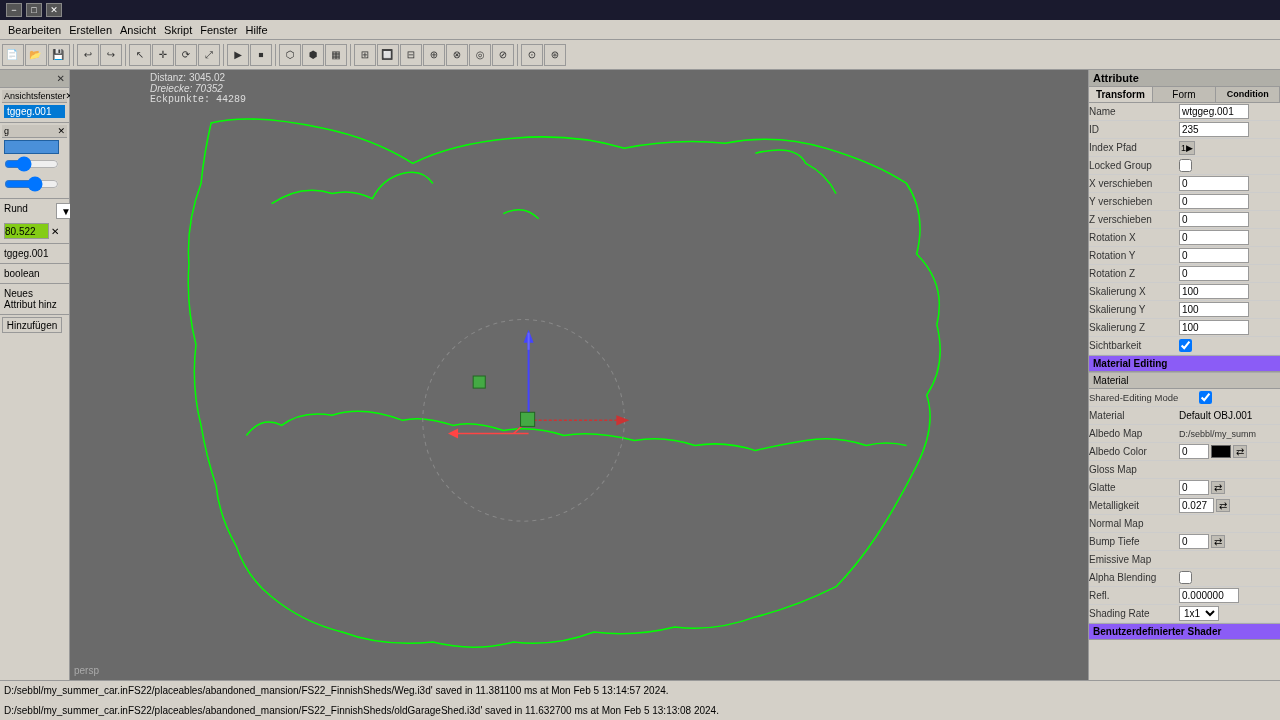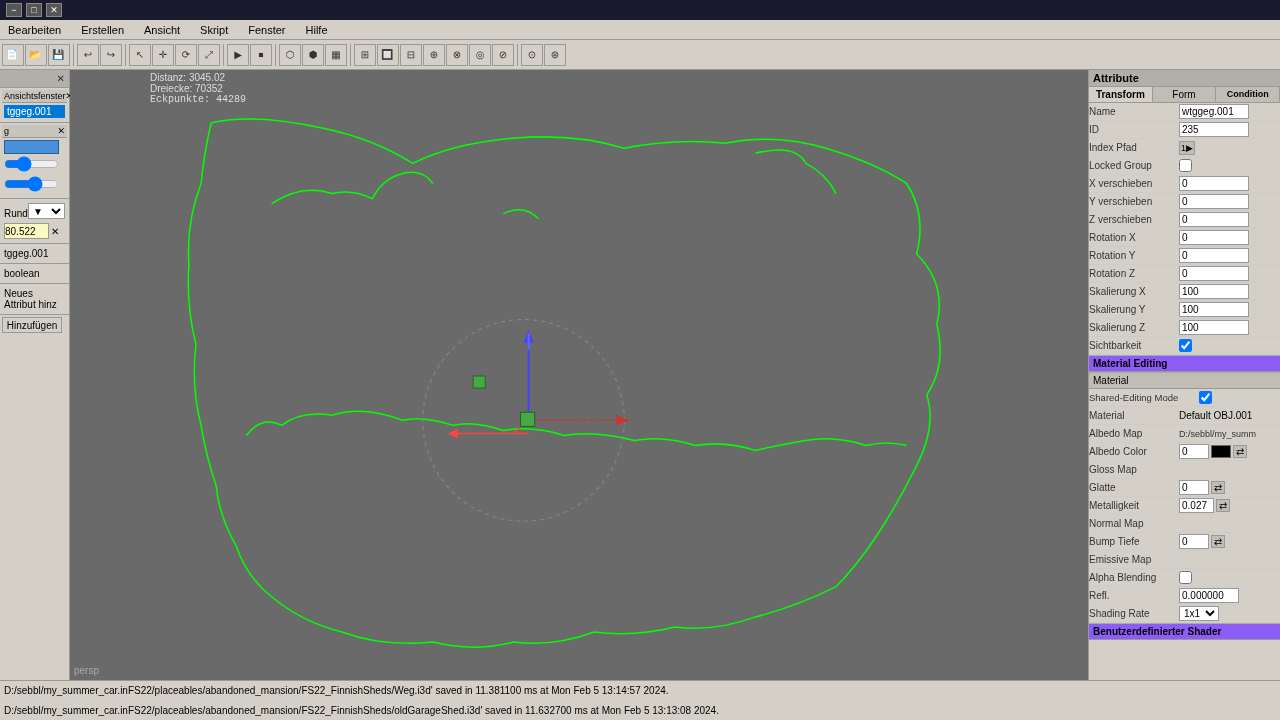--- a/index.html
+++ b/index.html
@@ -17,7 +17,7 @@
     
     #menubar {
       width: 100%; height: 20px; background: #d4d0c8;
-      display: flex; align-items: center; padding: 0 4px; gap: 12px;
+      display: flex; align-items: center; padding: 0 4px; 
       border-bottom: 1px solid #999; font-size: 11px;
     }
     .menu-item { cursor: pointer; padding: 1px 4px; }

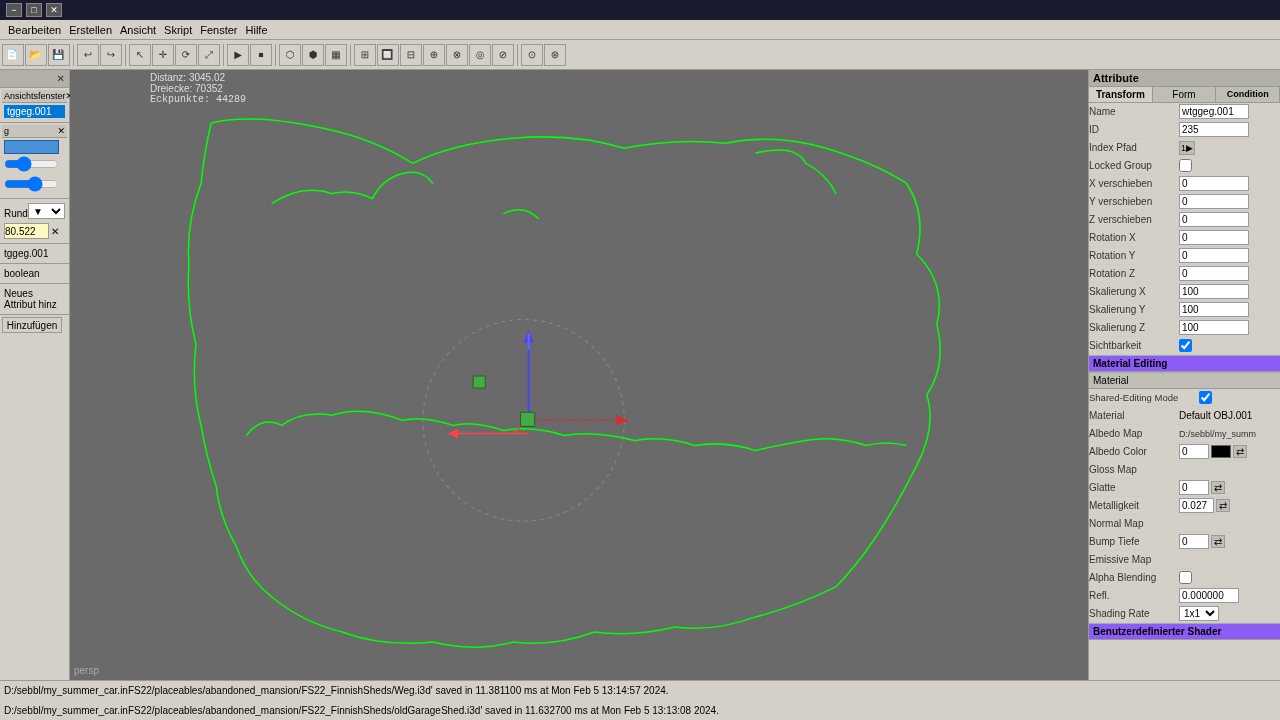--- a/index.html
+++ b/index.html
@@ -260,7 +260,7 @@
   <div id="viewport">
     <div id="viewport-info">
       <div style="font-size:10px; color:#ddd;">Distanz: 3045.02</div>
-      <div style="font-size:10px; color:#ddd;">Dreiecke: 70352</div>
+      <div style="font-size:10px; color:#ddd;font-style:italic;">Dreiecke: 70352</div>
       <div style="font-size:10px; color:#ddd;font-family:Liberation Mono, monospace;">Eckpunkte: 44289</div>
     </div>
 

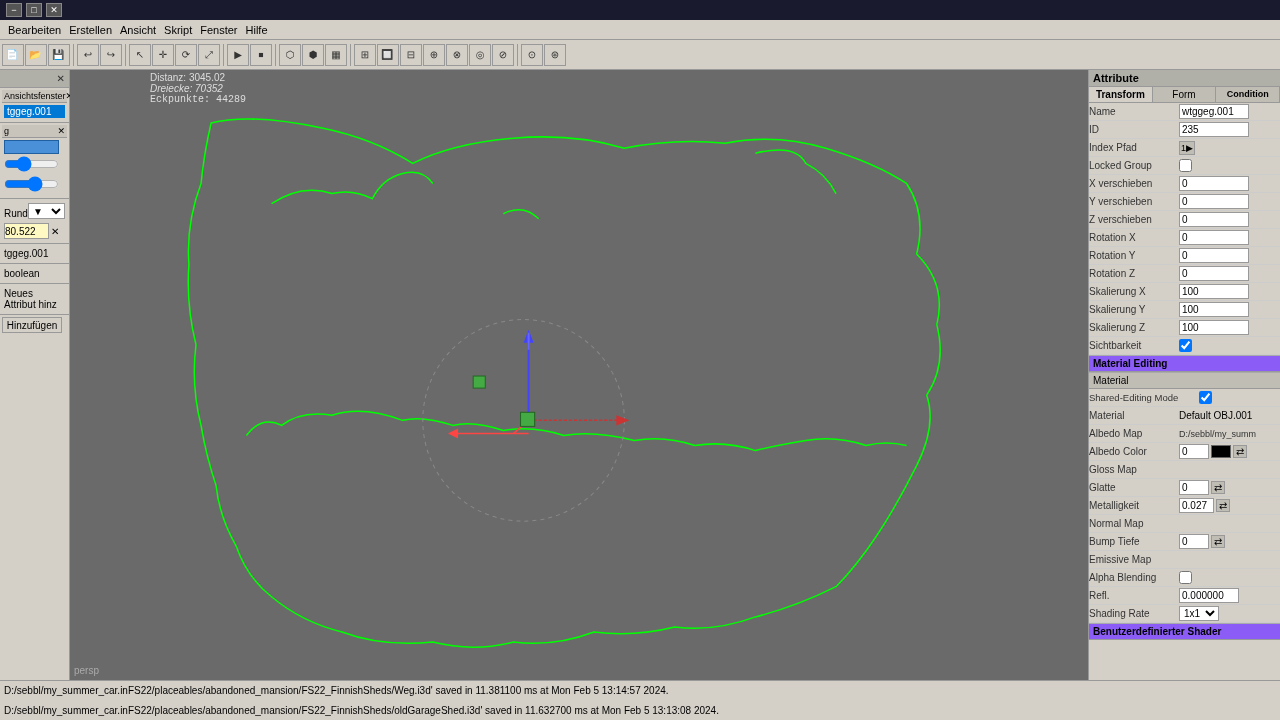--- a/index.html
+++ b/index.html
@@ -228,7 +228,7 @@
     </div>
 
     <div class="left-section">
-      <div style="display:flex; align-items:flex-end; justify-content:space-between; padding:2px;">
+      <div style="display:flex; align-items:flex-start; justify-content:space-between; padding:2px;gap:28px;">
         <span style="font-size:10px;">Rund</span>
         <select class="left-dropdown">
           <option>▼</option>

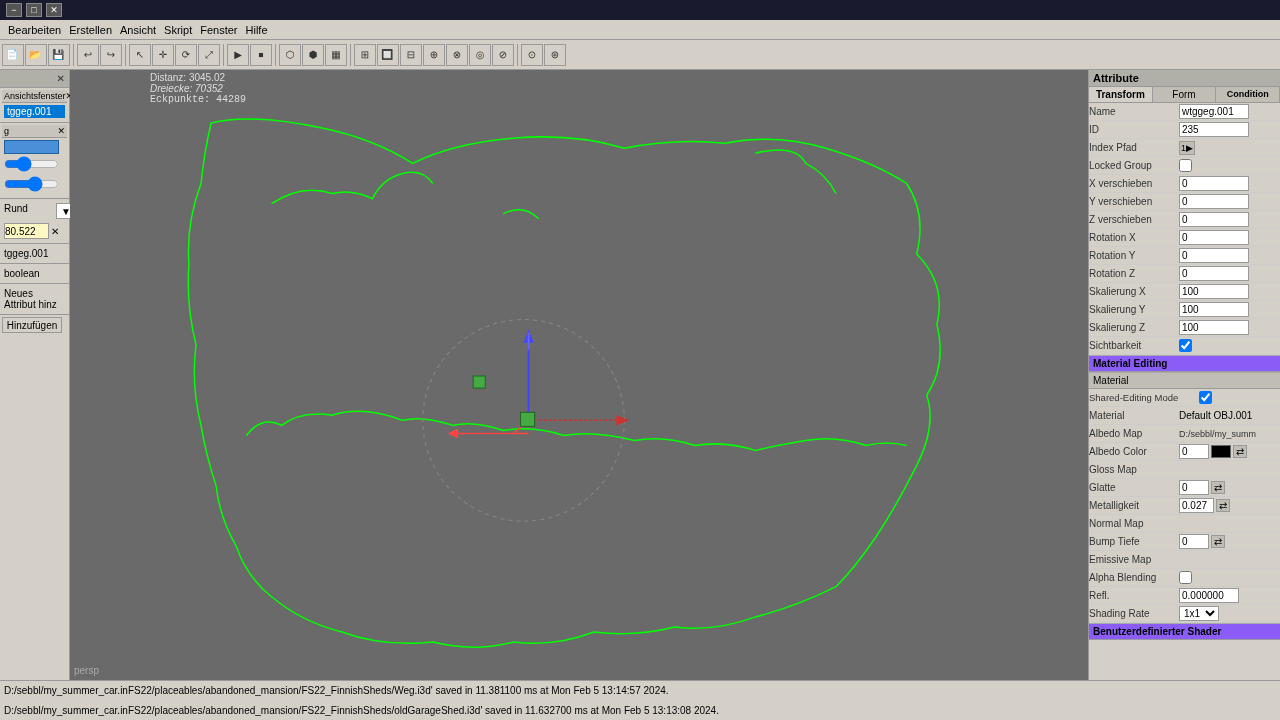--- a/index.html
+++ b/index.html
@@ -52,7 +52,7 @@
       background: #0078d4; color: #fff; font-size: 10px; padding: 1px 3px; margin: 2px;
     }
     .left-input {
-      width: 60px; height: 16px; font-size: 10px; border: 1px solid #999; background: #fef9c3;
+      width: 60px; height: 16px; font-size: 10px; border: 1px solid #999; background: #84cc16;
     }
     .left-slider { width: 55px; }
     .left-dropdown {

